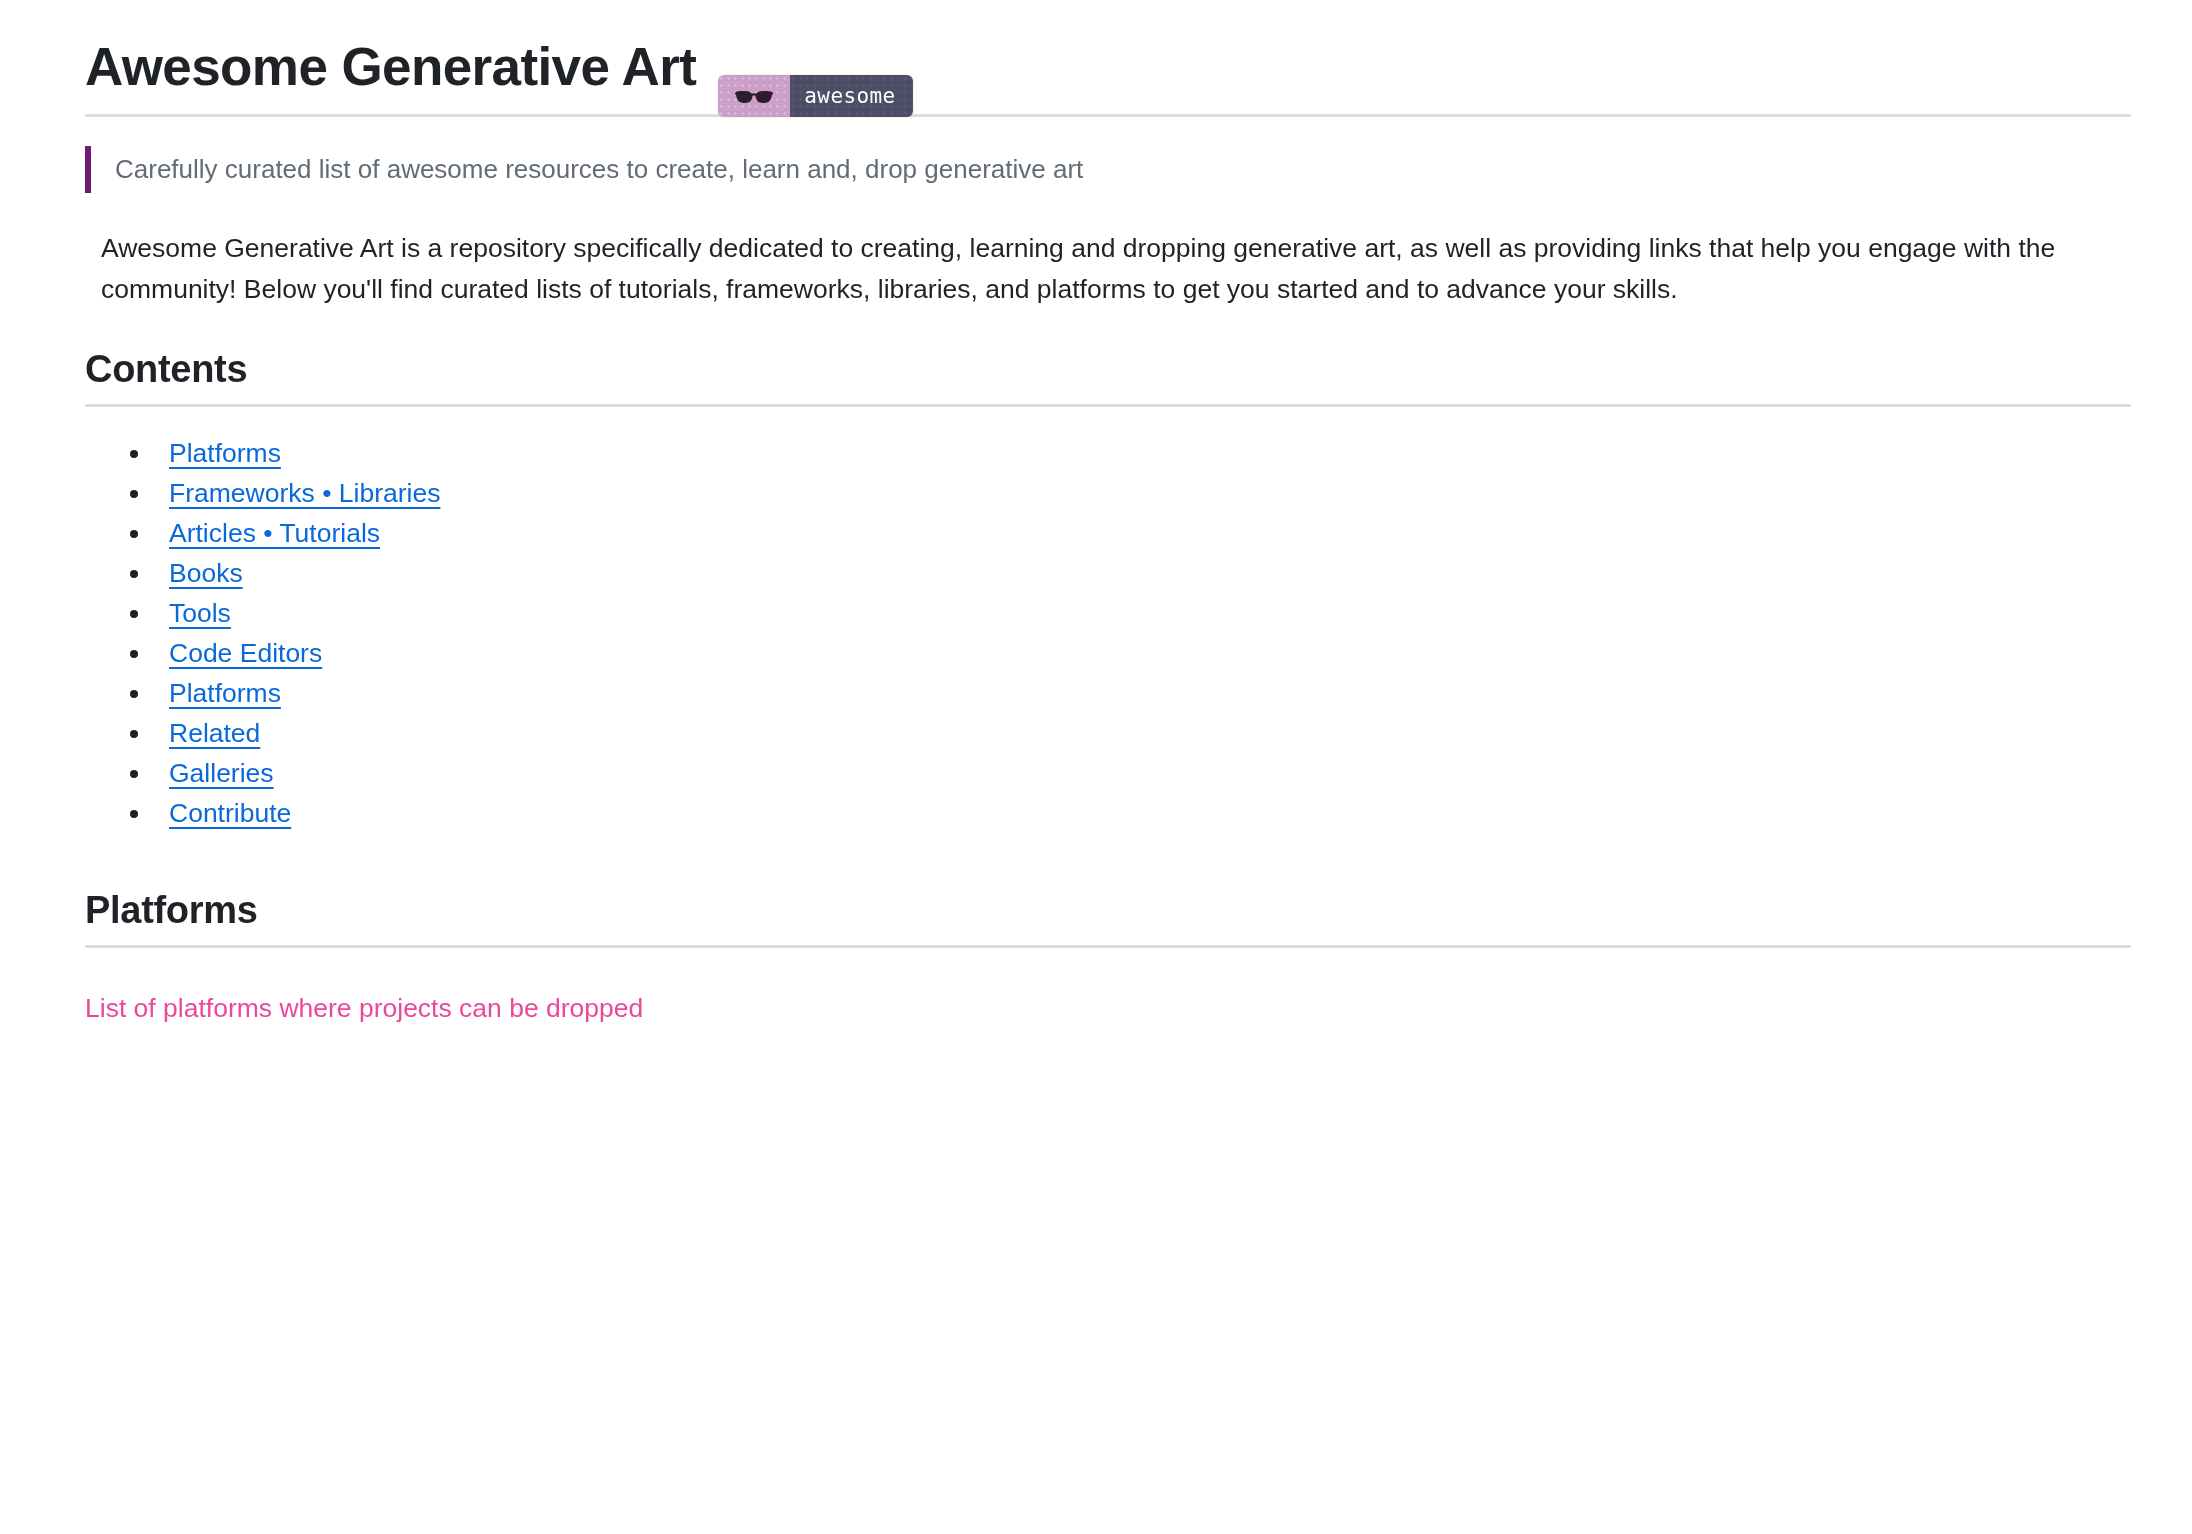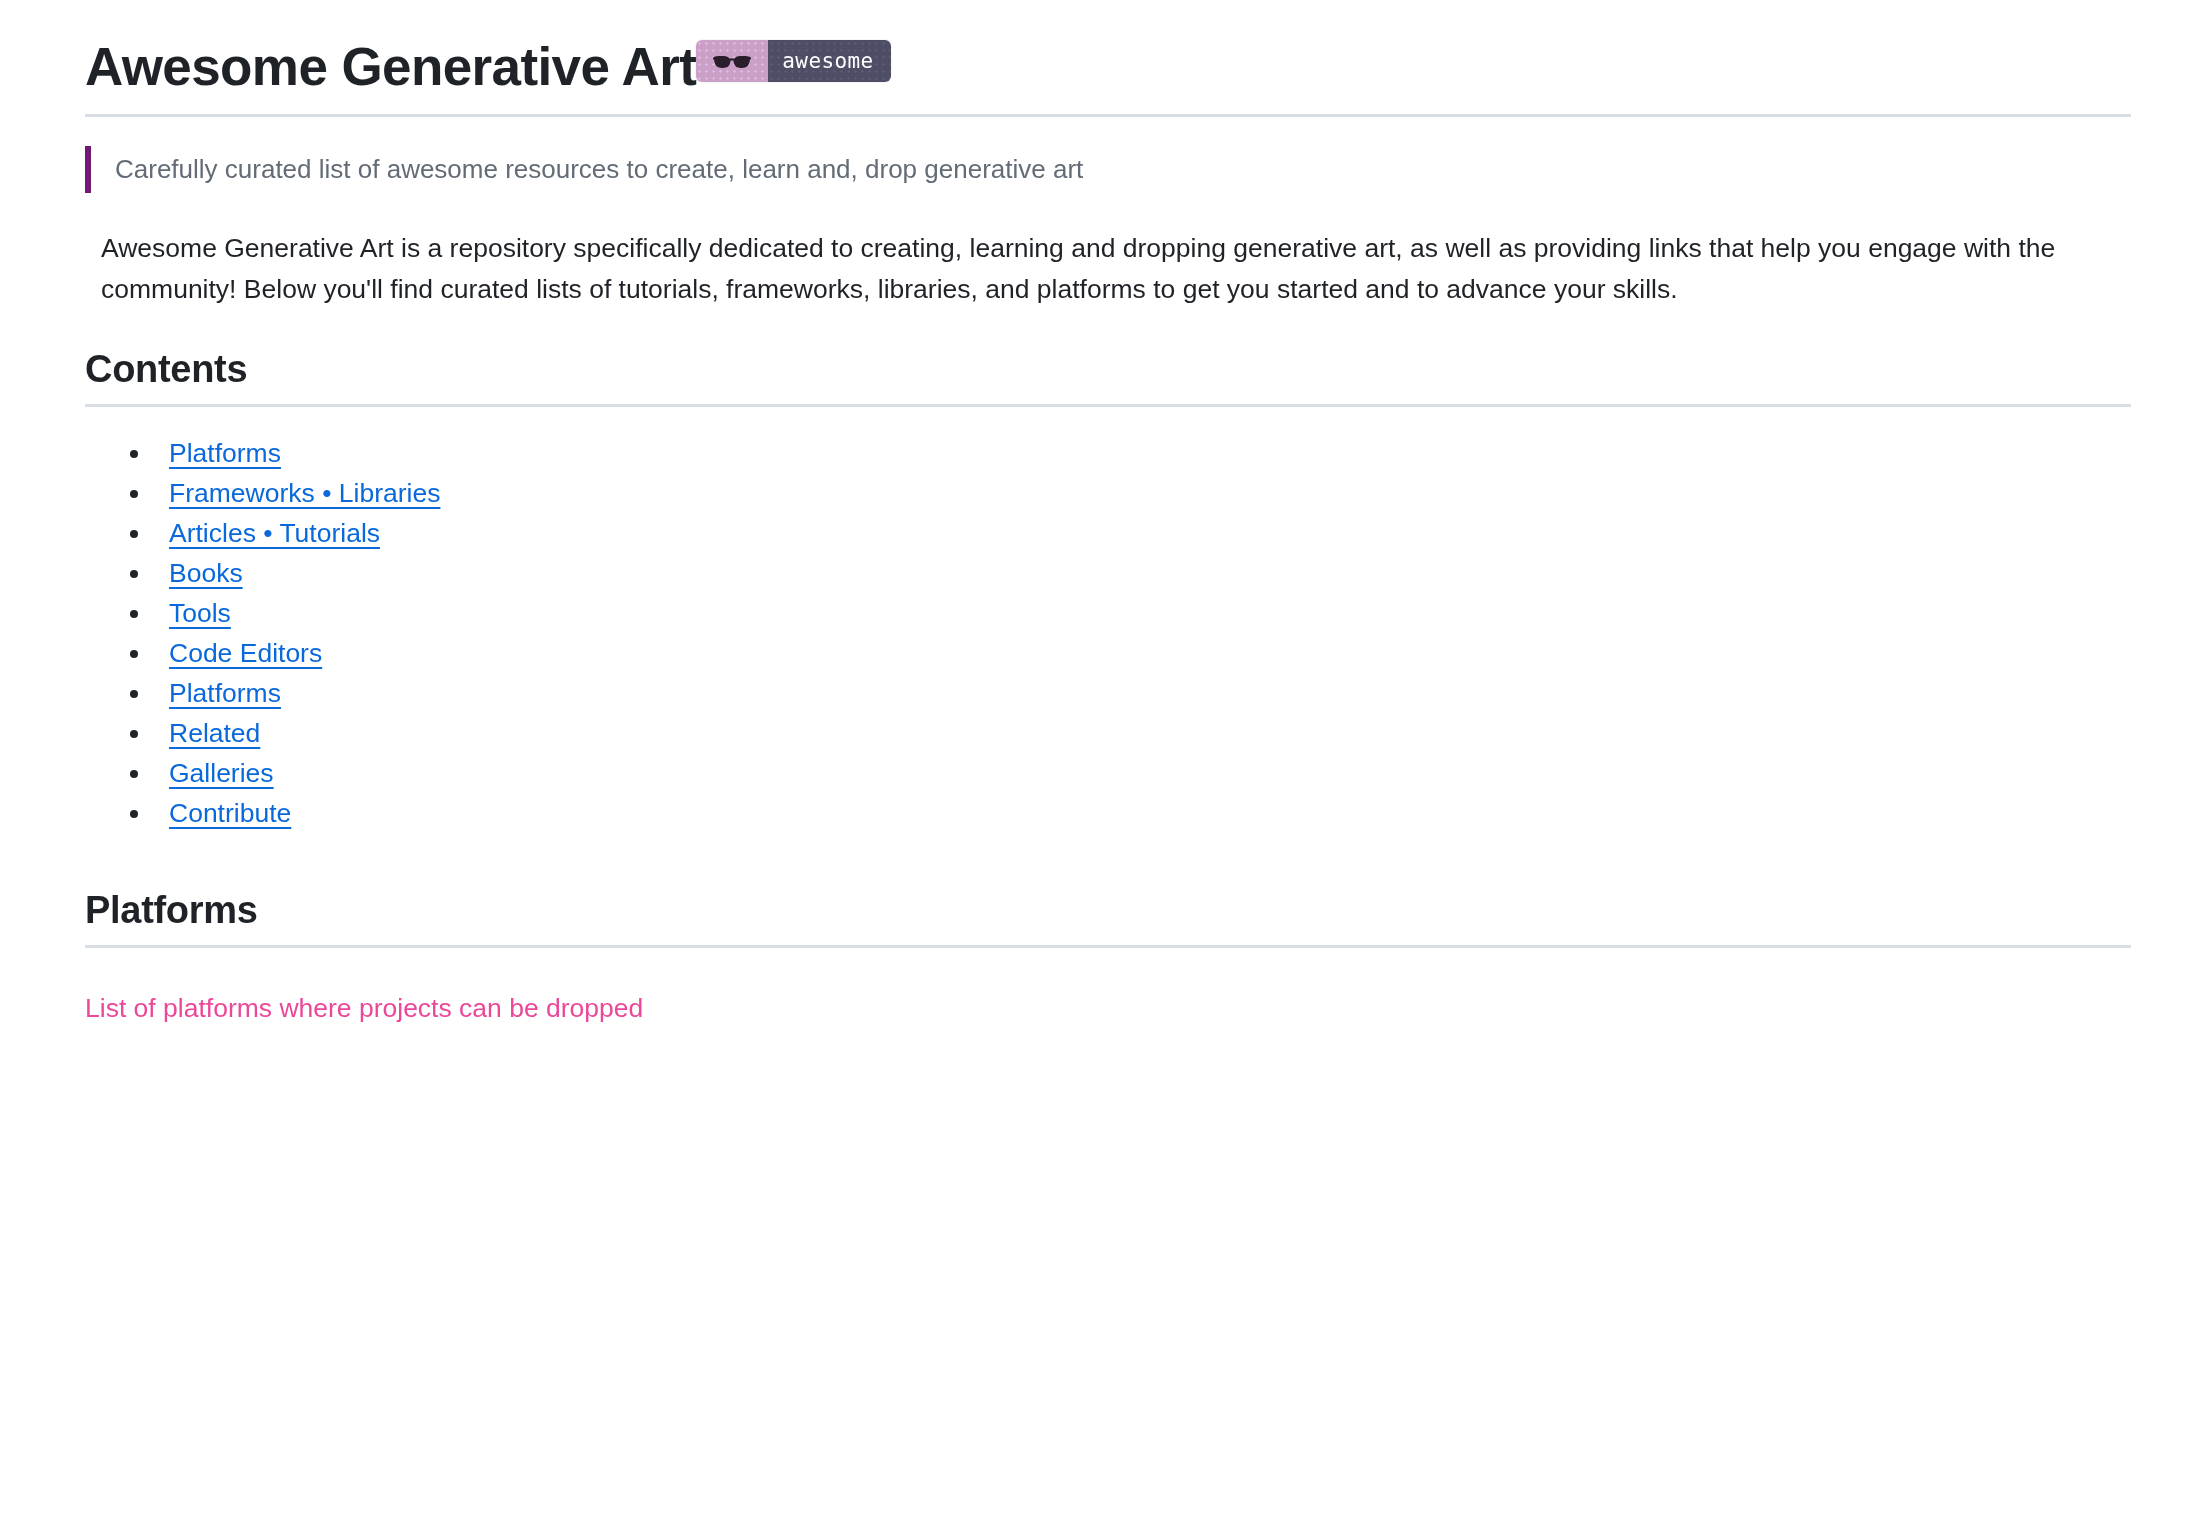--- a/index.html
+++ b/index.html
@@ -26,7 +26,8 @@
   
   .title-row {
     display: flex;
-    align-items: flex-start;
+    align-items: flex-end;
+    gap: 22px;
     padding-bottom: 14px;
   }
   .page-title {

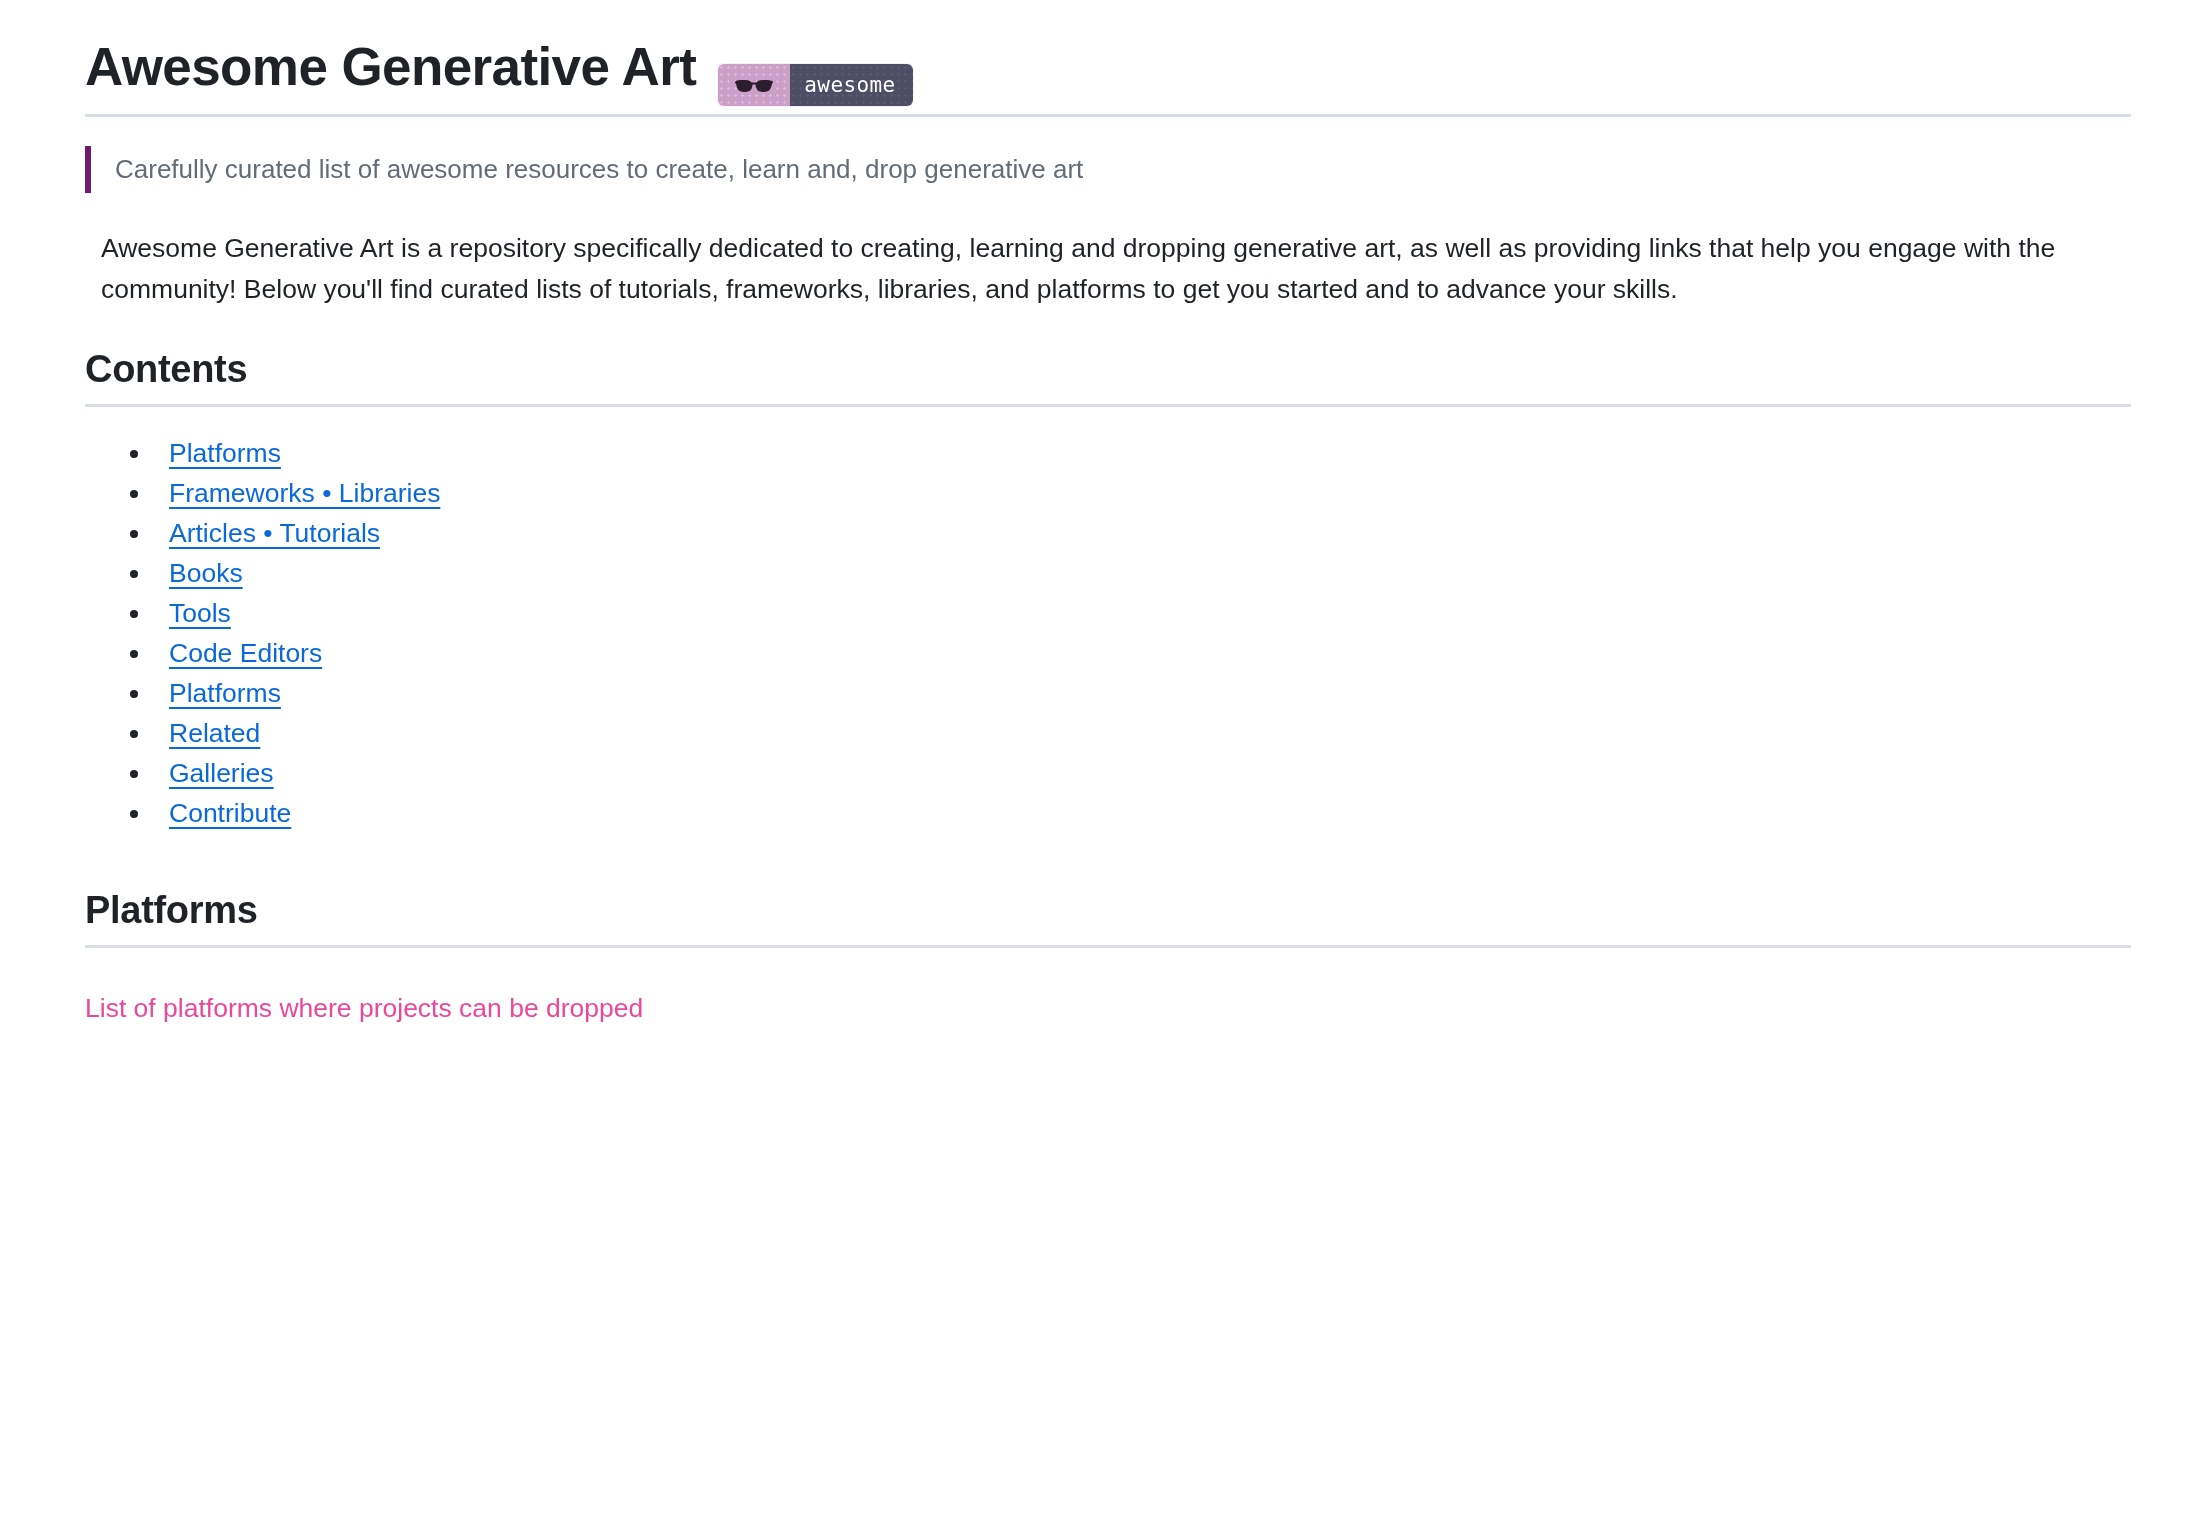--- a/index.html
+++ b/index.html
@@ -49,7 +49,7 @@
     overflow: hidden;
     box-shadow: 0 0 0 1px rgba(0,0,0,0.04);
     position: relative;
-    top: 6px;
+    top: 17px;
   }
   .badge-left {
     width: 72px;

